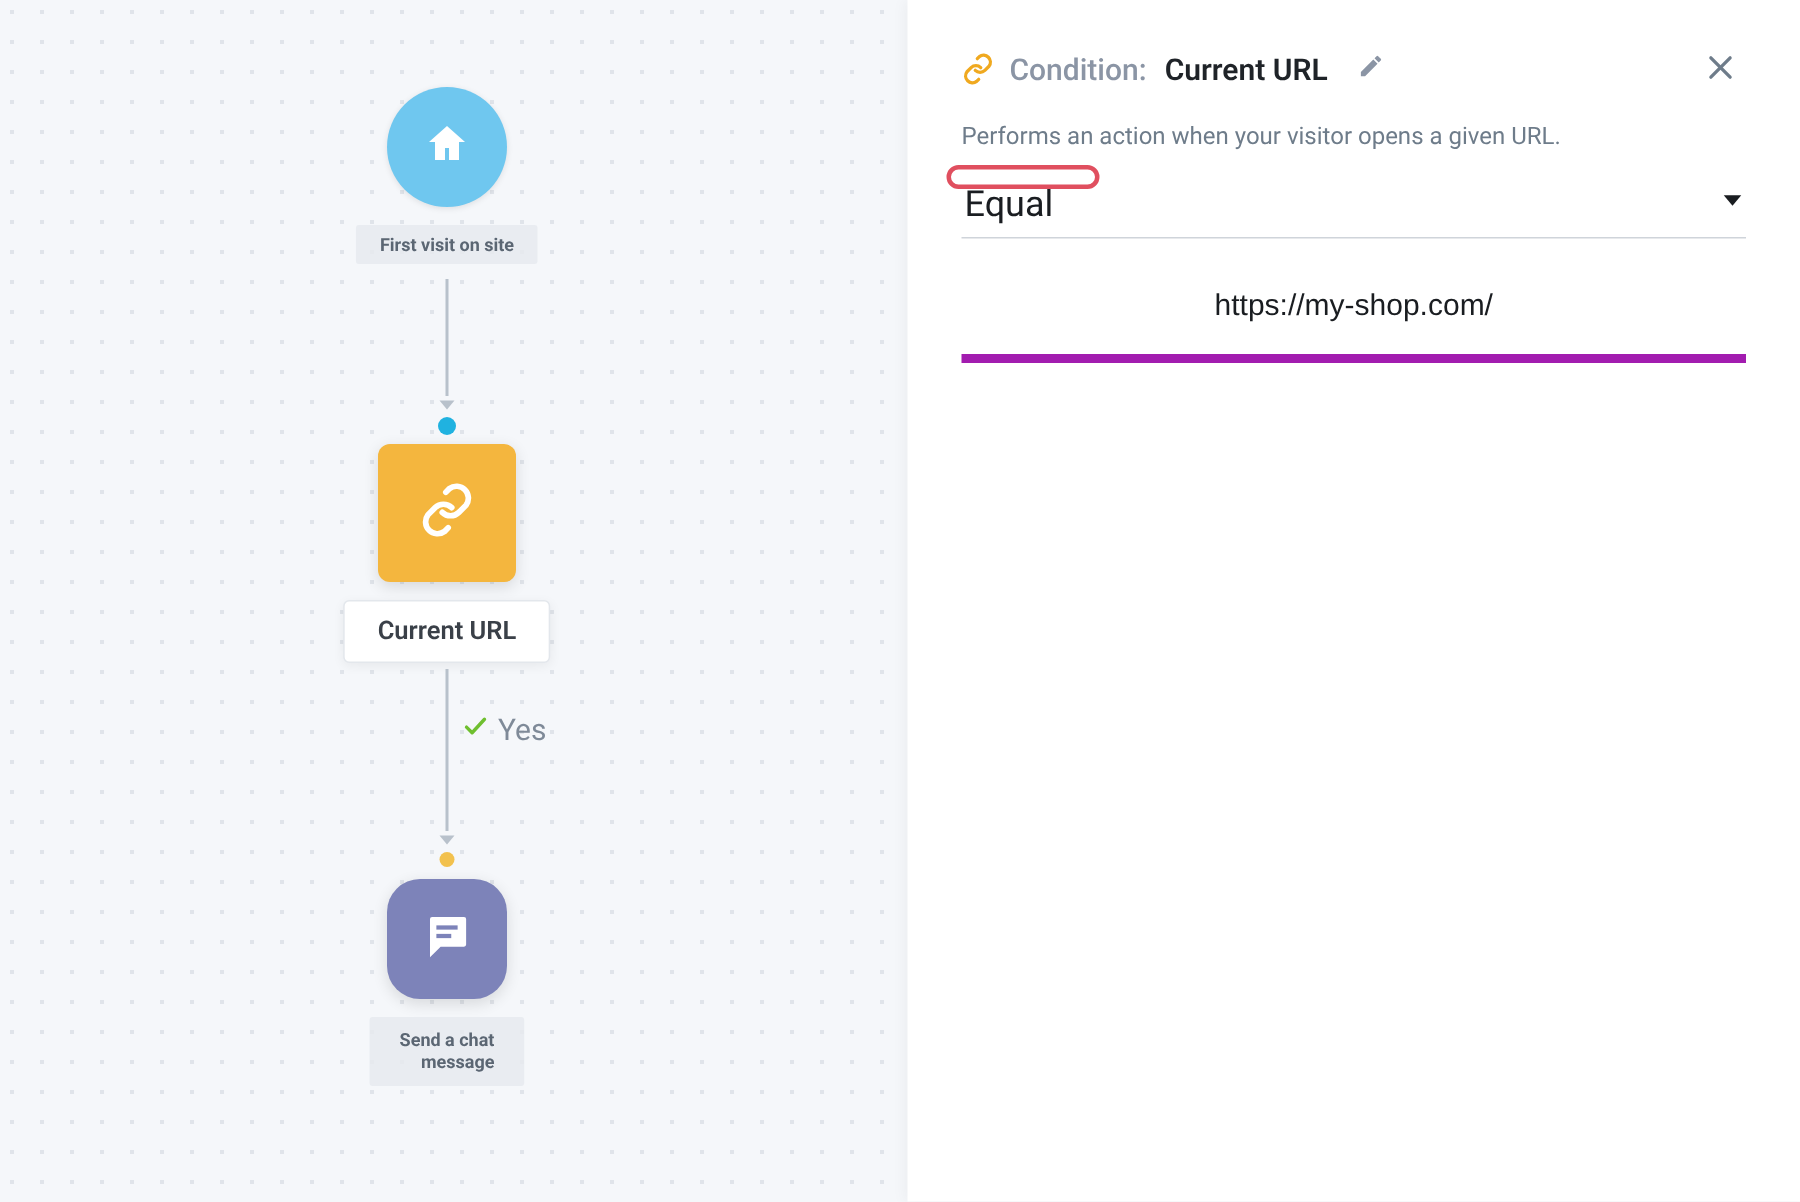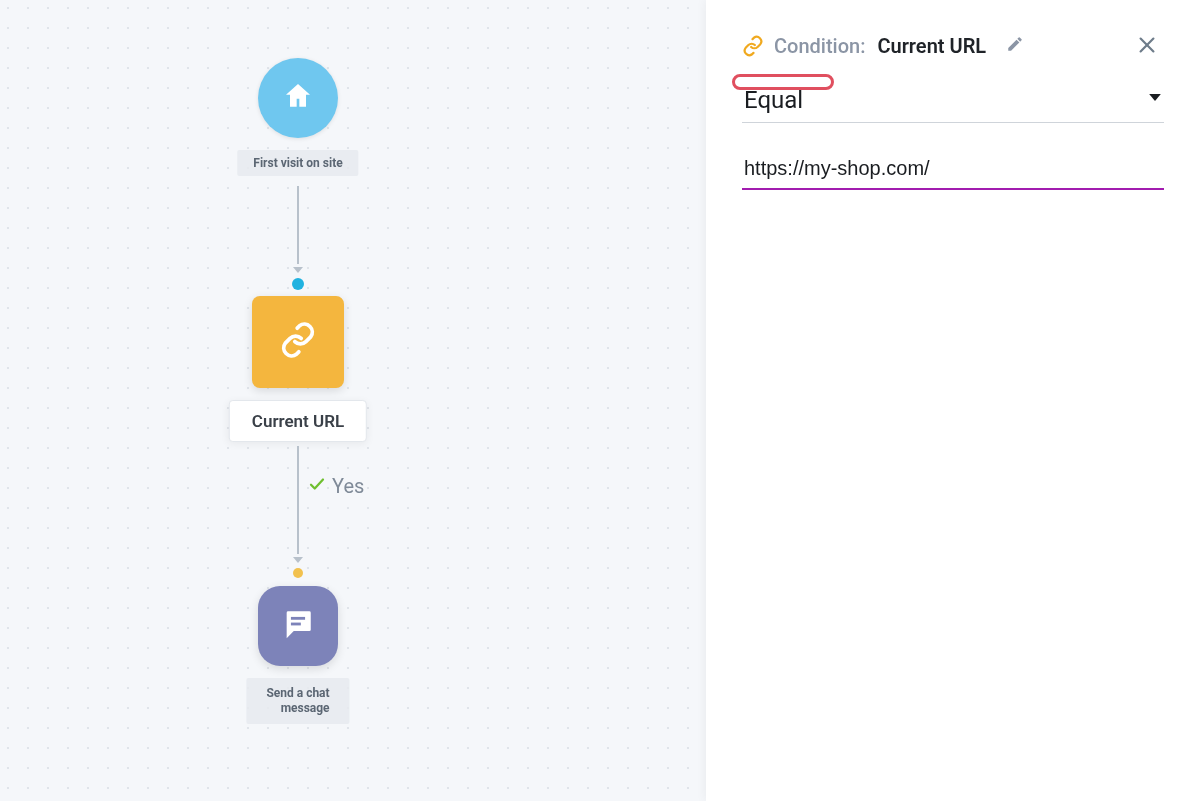--- a/index.html
+++ b/index.html
@@ -27,7 +27,7 @@
     top: 0;
     right: 0;
     bottom: 0;
-    width: 494px;
+    width: 595px;
     background: #fff;
     box-shadow: -1px 0 10px rgba(0,0,0,0.05);
     padding: 34px 36px 30px 36px;

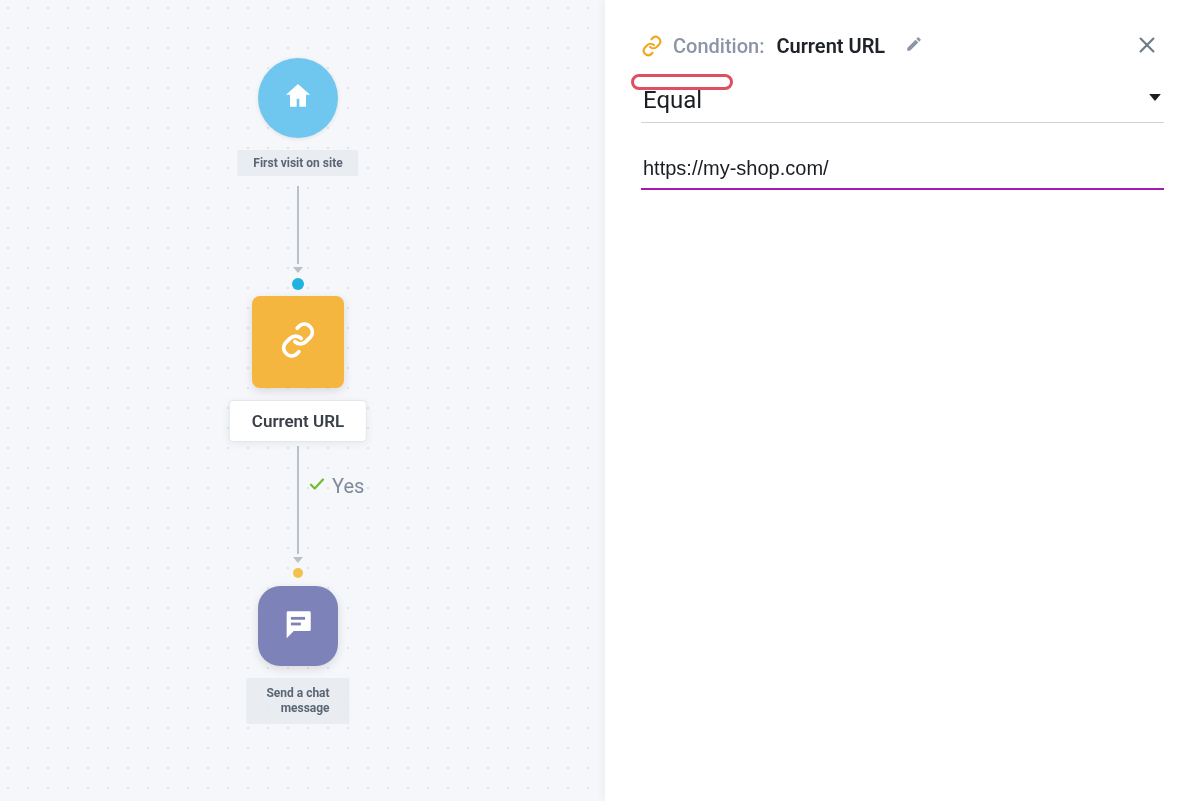--- a/index.html
+++ b/index.html
@@ -318,6 +318,7 @@
       </span>
     </div>
 
+    <div class="hint">Performs an action when your visitor opens a given URL.</div>
 
     <div class="select-wrap">
       <div class="select-highlight"></div>

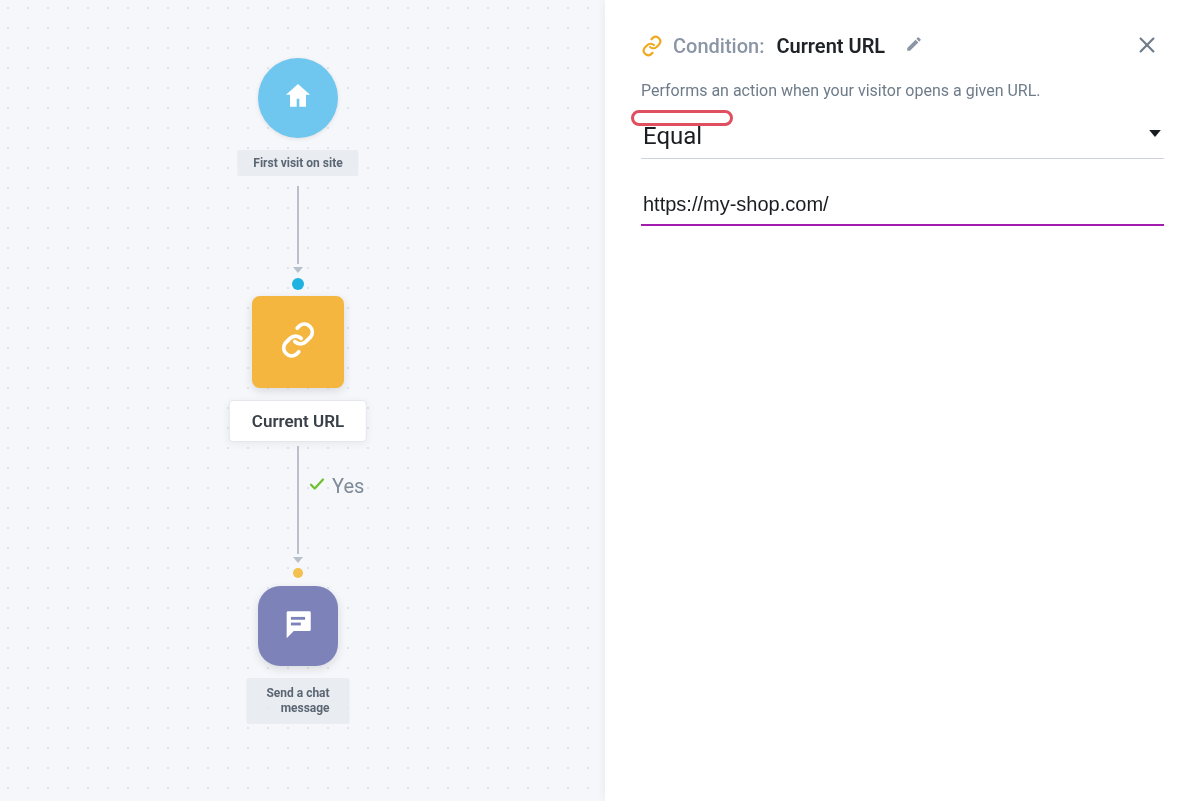--- a/index.html
+++ b/index.html
@@ -119,12 +119,13 @@
   .text-input {
     width: 100%;
     border: none;
-    border-bottom: 2px solid #a21caf;
-    padding: 6px 2px 8px 2px;
+    border-bottom: 6px solid #a21caf;
+    padding: 6px 2px 20px 2px;
     font-size: 20px;
     color: #1a1d21;
     outline: none;
     background: transparent;
+    text-align: center;
   }
 
   

